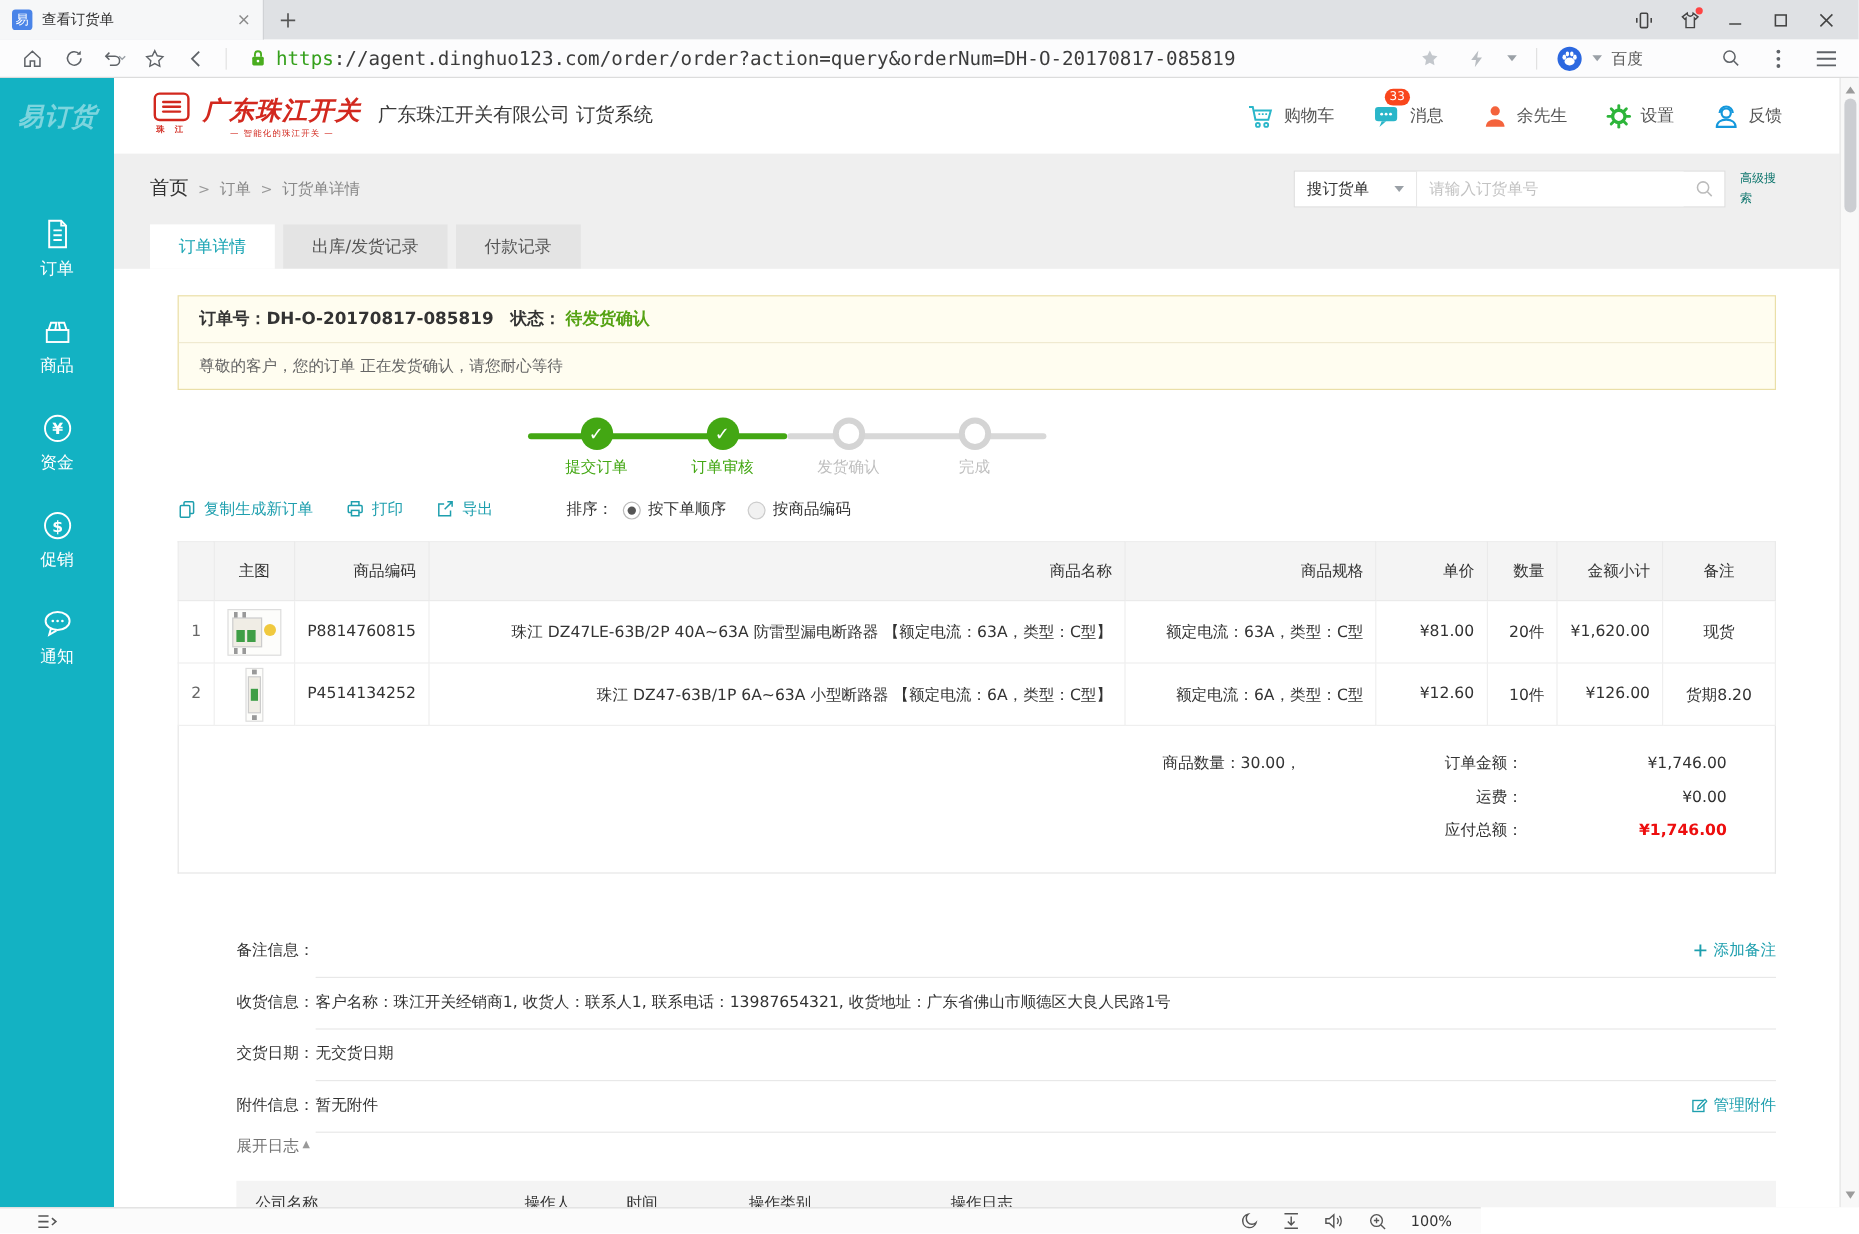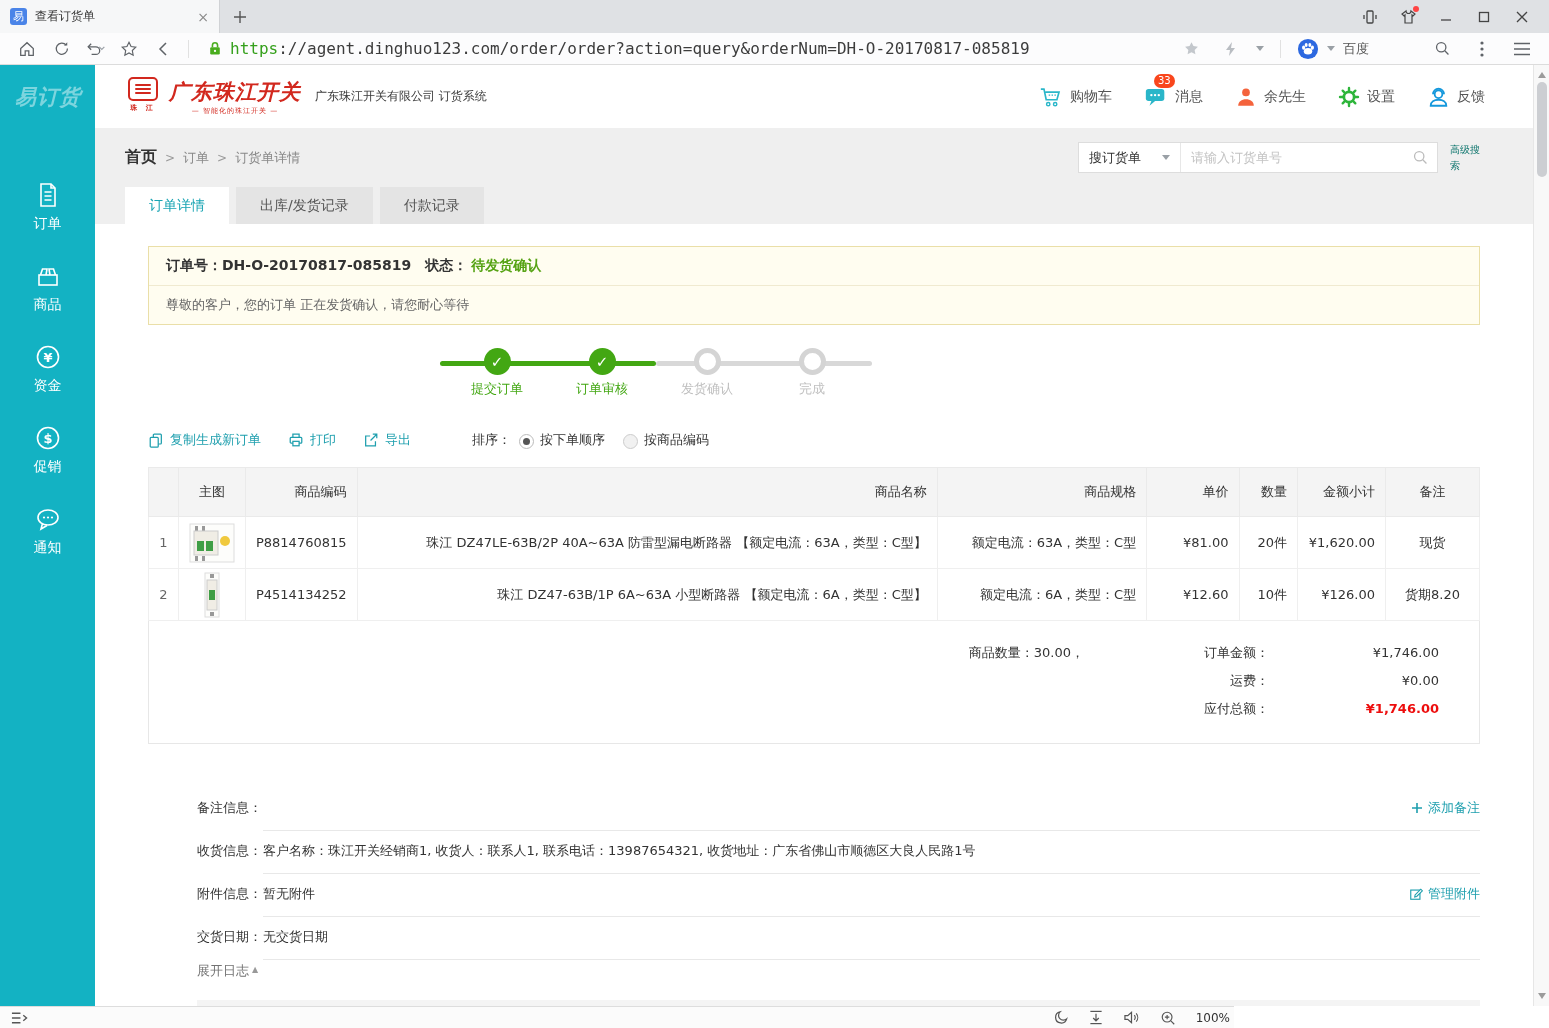--- a/index.html
+++ b/index.html
@@ -40,7 +40,7 @@
 .logo-script{margin-left:8px;display:flex;flex-direction:column;align-items:center;flex:none}
 .logo-script .big{color:#d2281e;font-size:21px;font-weight:bold;font-style:italic;letter-spacing:1px;white-space:nowrap}
 .logo-script .tag{color:#d2281e;font-size:7px;letter-spacing:1px;white-space:nowrap}
-.pg-title{font-size:12px;color:#3a3a3a;margin-left:14px;white-space:nowrap}
+.pg-title{font-size:16px;color:#3a3a3a;margin-left:14px;white-space:nowrap}
 .pgnav{margin-left:auto;display:flex;align-items:center;gap:32px}
 .pgnav-item{display:flex;align-items:center;gap:7px;font-size:14px;color:#555;cursor:pointer;position:relative}
 .badge{position:absolute;top:-11px;left:10px;background:#f9461c;color:#fff;font-size:10px;line-height:14px;padding:0 4px;border-radius:8px;min-width:20px;text-align:center}

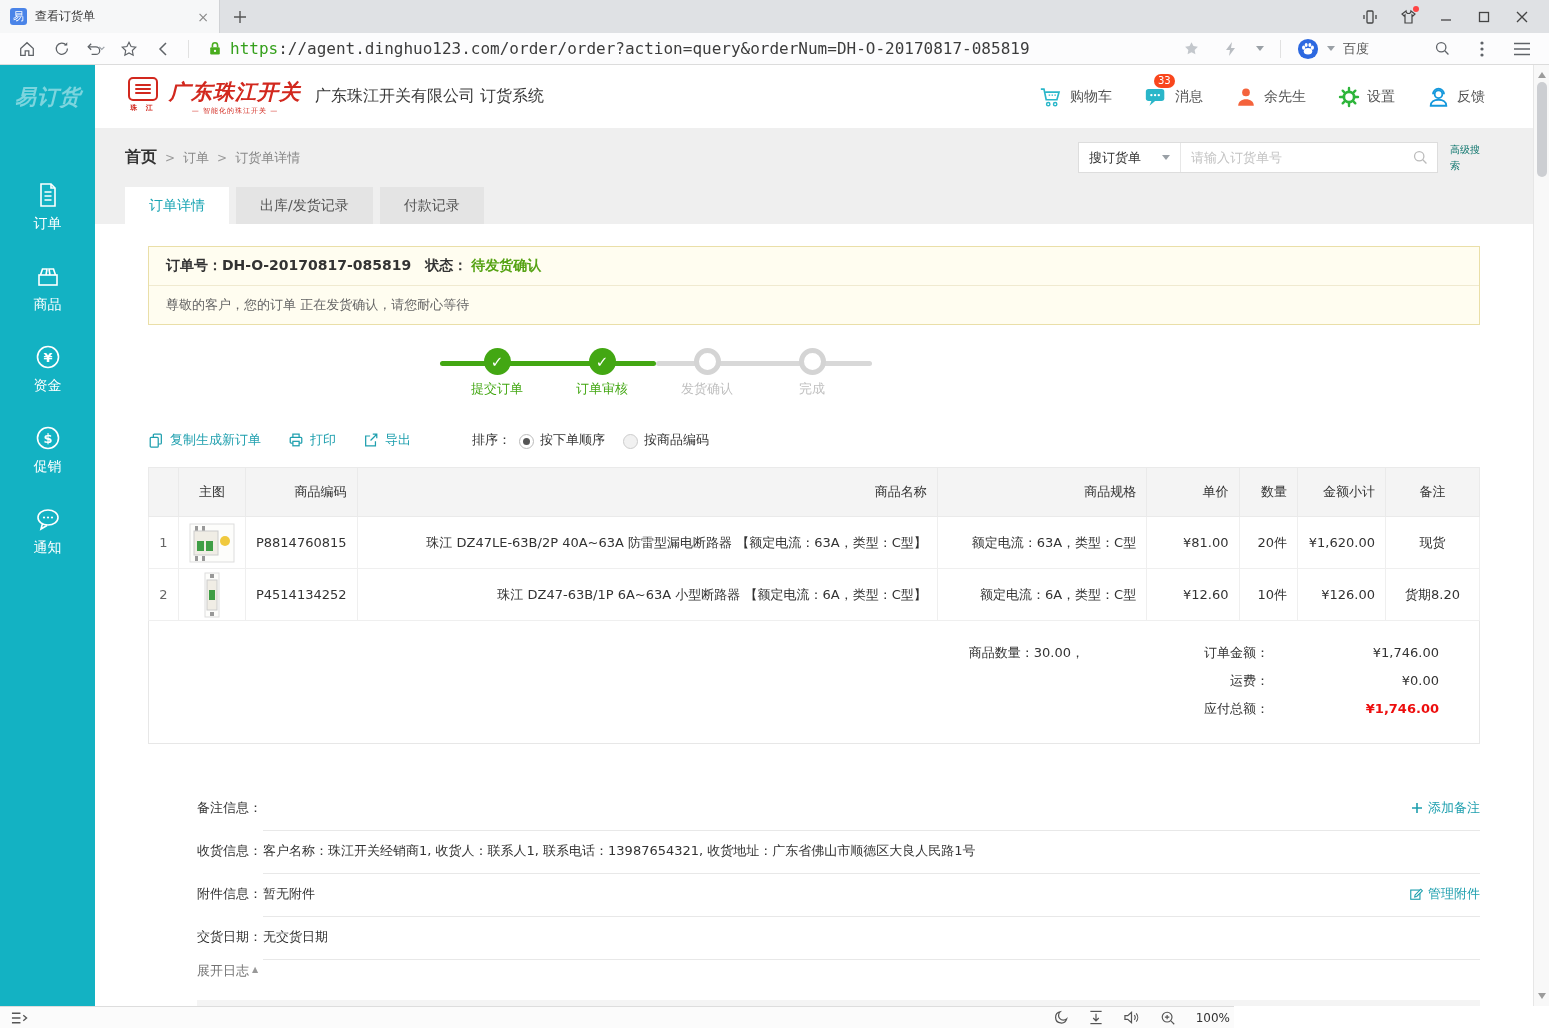--- a/index.html
+++ b/index.html
@@ -46,7 +46,7 @@
 .badge{position:absolute;top:-11px;left:10px;background:#f9461c;color:#fff;font-size:10px;line-height:14px;padding:0 4px;border-radius:8px;min-width:20px;text-align:center}
 .crumb-row{height:59px;display:flex;align-items:center;padding:0 53px 0 30px}
 .crumb{display:flex;align-items:center;gap:8px;font-size:13px;color:#888}
-.crumb .home{font-size:16px;font-weight:bold;color:#333}
+.crumb .home{font-size:16px;font-weight:normal;color:#333}
 .crumb .sep{color:#999;font-size:12px}
 .searchbox{margin-left:auto;display:flex;align-items:center;height:31px;background:#fff;border:1px solid #ddd}
 .s-cat{width:102px;display:flex;align-items:center;justify-content:space-between;padding:0 10px;font-size:13px;color:#333;border-right:1px solid #e7e7e7;height:100%;cursor:pointer}

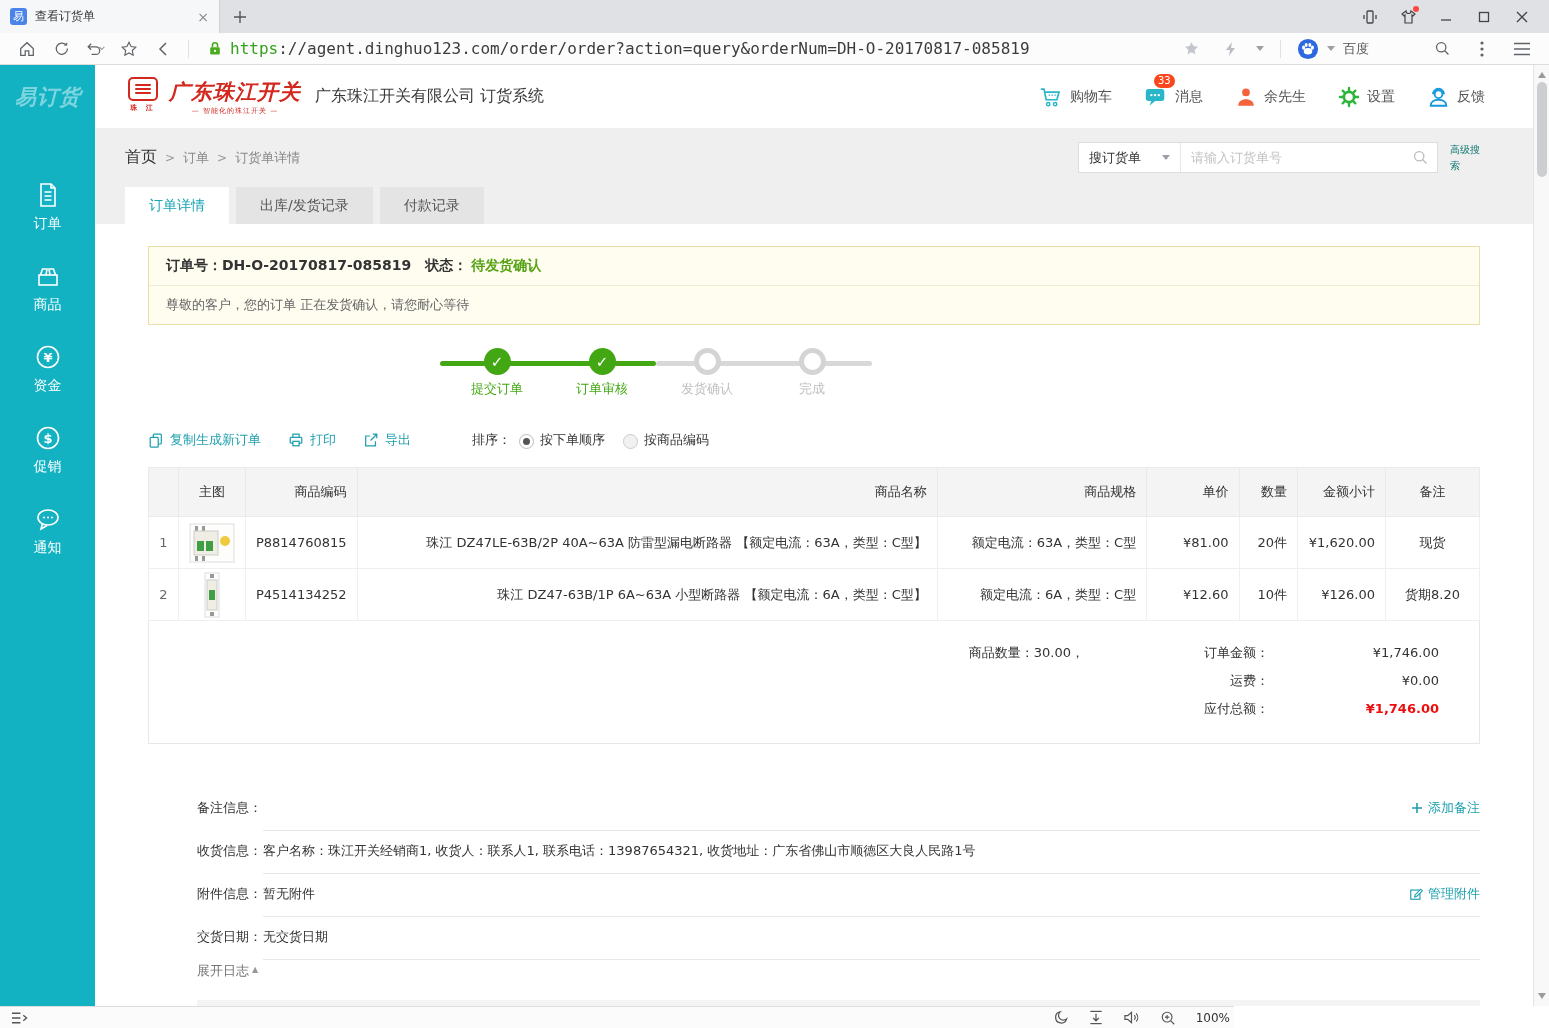--- a/index.html
+++ b/index.html
@@ -77,7 +77,7 @@
 .step.done .lbl{color:#43a713}
 .step.todo .lbl{color:#bfbfbf}
 
-.actions{margin-top:28px;display:flex;align-items:center;height:26px;font-size:13px}
+.actions{margin-top:12px;display:flex;align-items:center;height:26px;font-size:13px}
 .linkbtn{display:flex;align-items:center;gap:6px;color:#1e9fae;cursor:pointer;margin-right:27px}
 .sortlbl{color:#333;margin-left:34px;margin-right:8px}
 .radio-opt{display:flex;align-items:flex-end;gap:6px;margin-right:18px;color:#333;cursor:pointer}

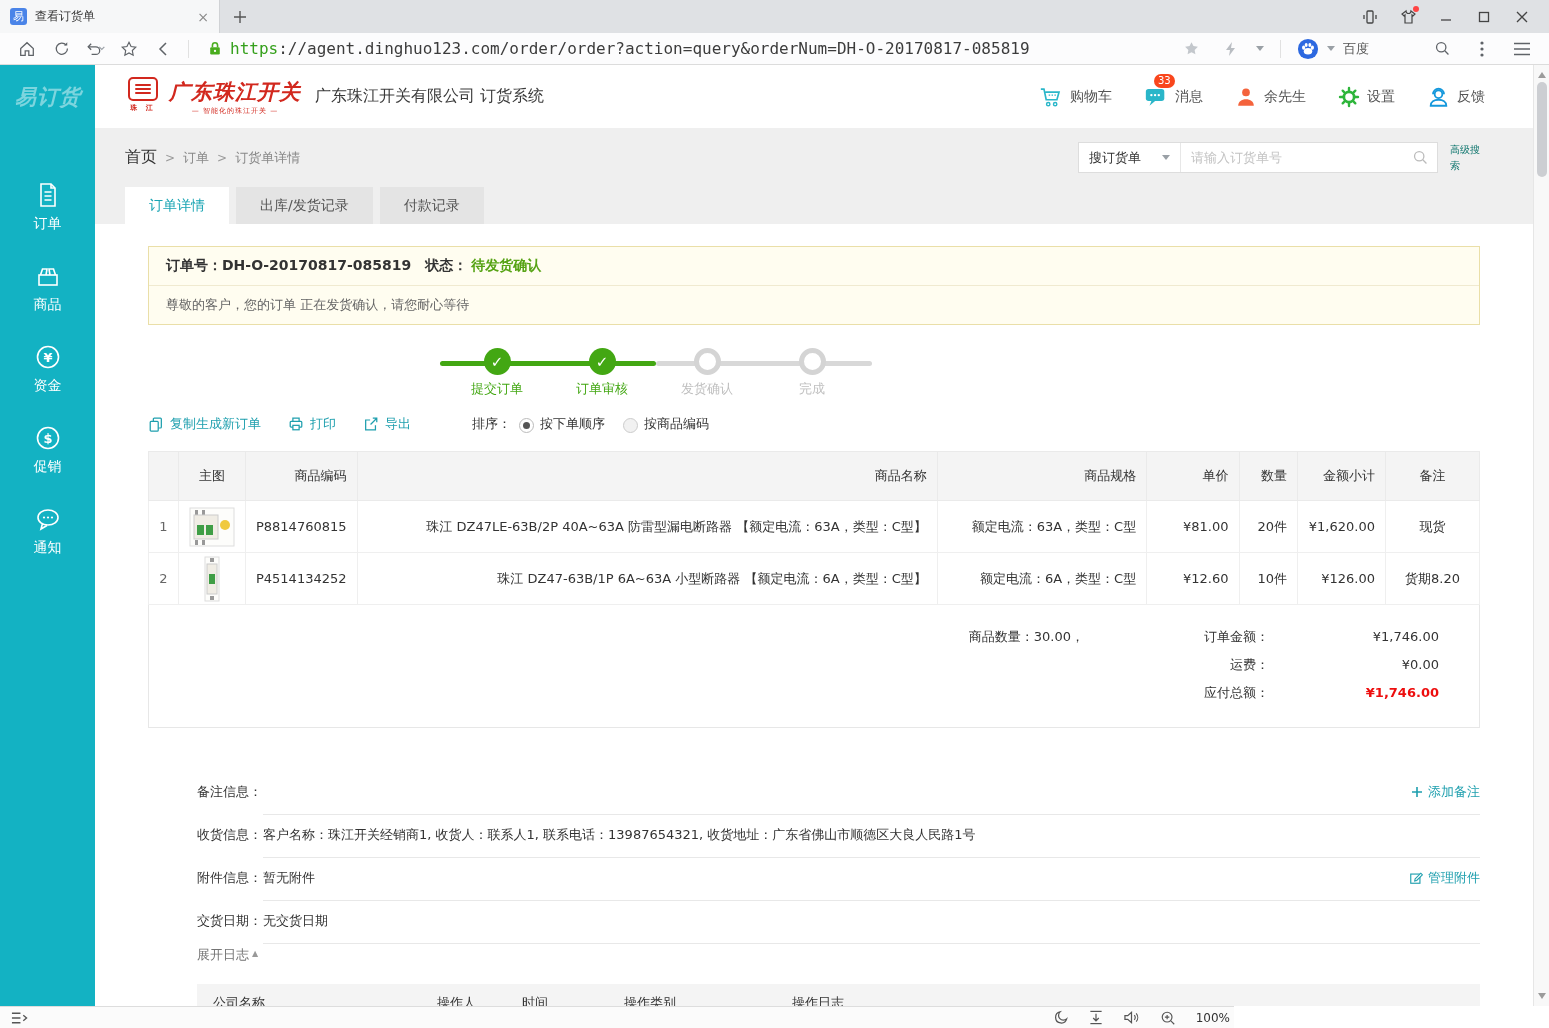--- a/index.html
+++ b/index.html
@@ -568,6 +568,12 @@
             </div>
         </div>
         <div class="sec-row">
+          <span class="sec-label">交货日期：</span>
+          <div class="sec-value">
+              <span class="txt">无交货日期</span>
+            </div>
+        </div>
+        <div class="sec-row">
           <span class="sec-label">附件信息：</span>
           <div class="sec-value">
             <span class="txt">暂无附件</span>
@@ -580,12 +586,6 @@
             </span>
           </div>
         </div>
-        <div class="sec-row">
-          <span class="sec-label">交货日期：</span>
-          <div class="sec-value">
-              <span class="txt">无交货日期</span>
-            </div>
-        </div>
       </div>
 
       <div class="expand">

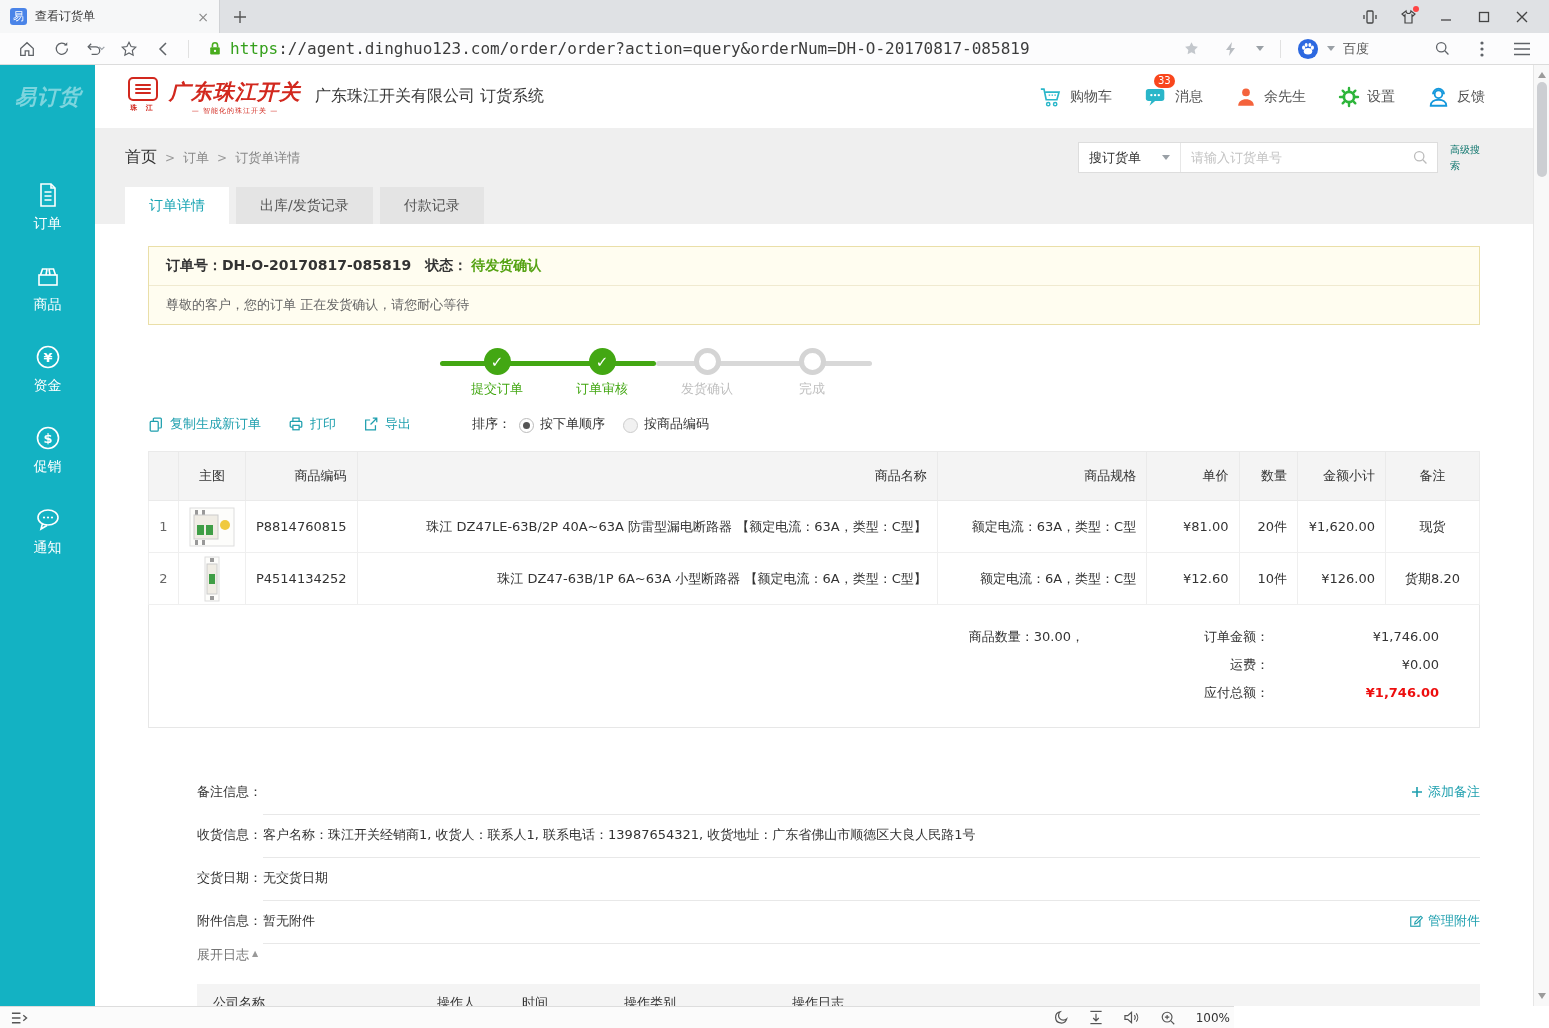--- a/index.html
+++ b/index.html
@@ -115,7 +115,7 @@
 .varr.dn{bottom:7px;border-top:6px solid #9b9b9b}
 .vthumb{position:absolute;left:3px;top:17px;width:10px;height:95px;border-radius:5px;background:#ccced2}
 
-.statusbar{position:absolute;left:0;bottom:0;width:1234px;height:22px;background:#fbfbfb;border-top:1px solid #ddd;display:flex;align-items:center;padding:0 4px}
+.statusbar{position:absolute;left:0;bottom:0;width:1234px;height:22px;background:#fbfbfb;border-top:1px solid #ddd;display:flex;align-items:center;padding:0 24px}
 .sbright{margin-left:auto;display:flex;align-items:center;gap:20px}
 .zoomtxt{font-size:12px;color:#333}
 .ic{flex:none}

